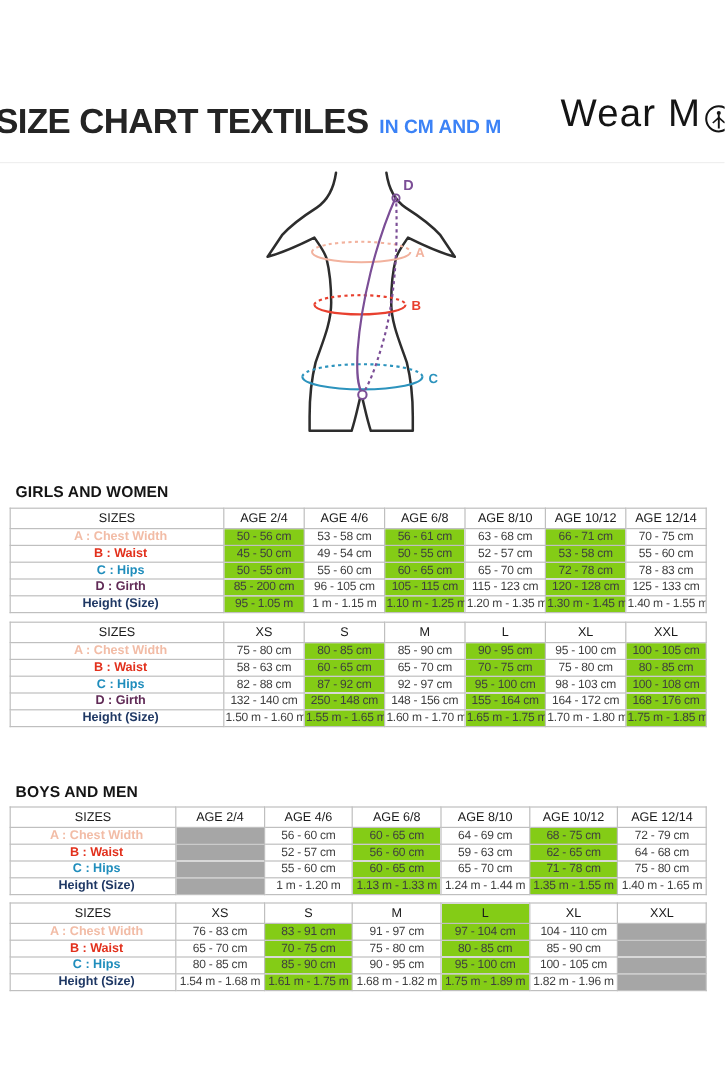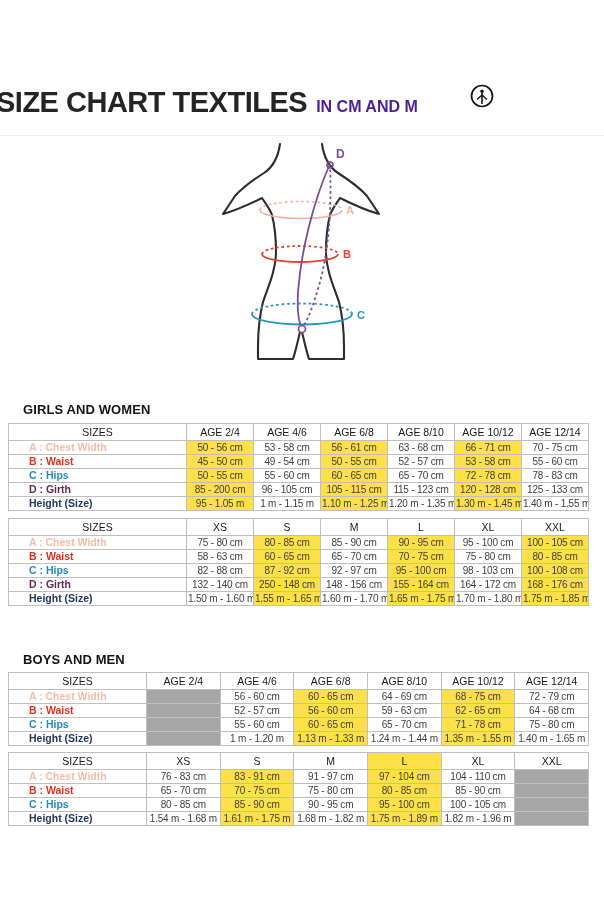--- a/index.html
+++ b/index.html
@@ -10,7 +10,7 @@
   
   .title-row{position:absolute;left:-4px;top:82px;display:flex;align-items:baseline;gap:9px;white-space:nowrap;}
   .main-title{font-size:29px;font-weight:700;color:#242424;letter-spacing:-0.5px;}
-  .sub-title{font-size:16px;font-weight:700;color:#4c1d95;letter-spacing:0;}
+  .sub-title{font-size:16px;font-weight:700;color:#3b82f6;letter-spacing:0;}
   .logo{position:absolute;left:467px;top:72px;display:flex;align-items:center;white-space:nowrap;
         font-size:32px;font-weight:400;color:#141414;letter-spacing:1px;}
   .logo svg{margin:6px 1px 0 2px;}

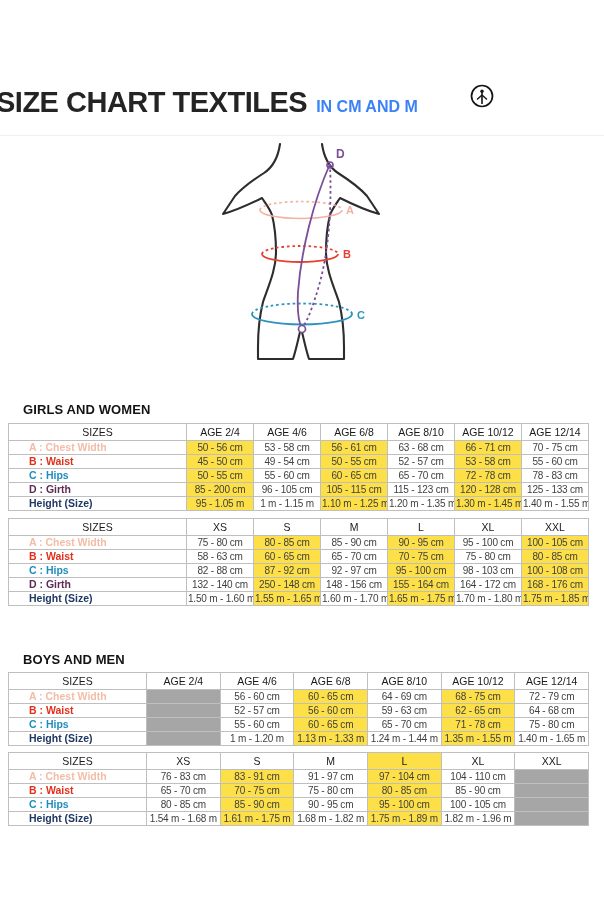--- a/index.html
+++ b/index.html
@@ -48,6 +48,7 @@
   </div>
 
   <div class="logo">
+    <span>Wear M</span>
       <svg width="26" height="26" viewBox="0 0 26 26">
       <circle cx="13" cy="14" r="10.5" fill="none" stroke="#141414" stroke-width="1.7"></circle>
       <circle cx="13" cy="9.2" r="1.7" fill="#141414"></circle>

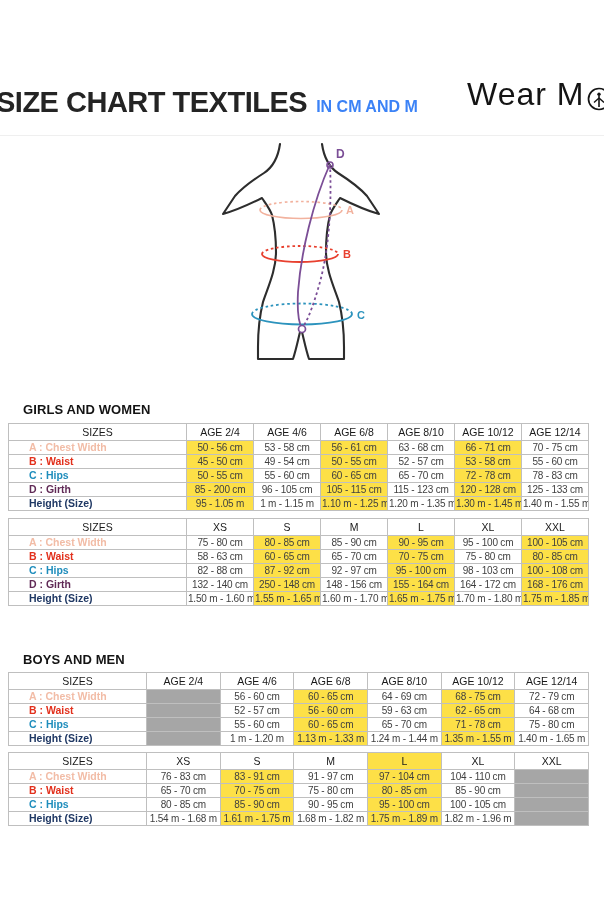--- a/index.html
+++ b/index.html
@@ -18,7 +18,7 @@
   
   .diagram{position:absolute;left:180px;top:128px;}
   
-  .section-heading{position:absolute;left:23px;font-size:13px;font-weight:700;color:#141414;letter-spacing:0.1px;}
+  .section-heading{position:absolute;left:13px;font-size:13px;font-weight:700;color:#141414;letter-spacing:0.1px;}
   #girls-heading{top:398px;}
   #boys-heading{top:648px;}
   table.size-table{

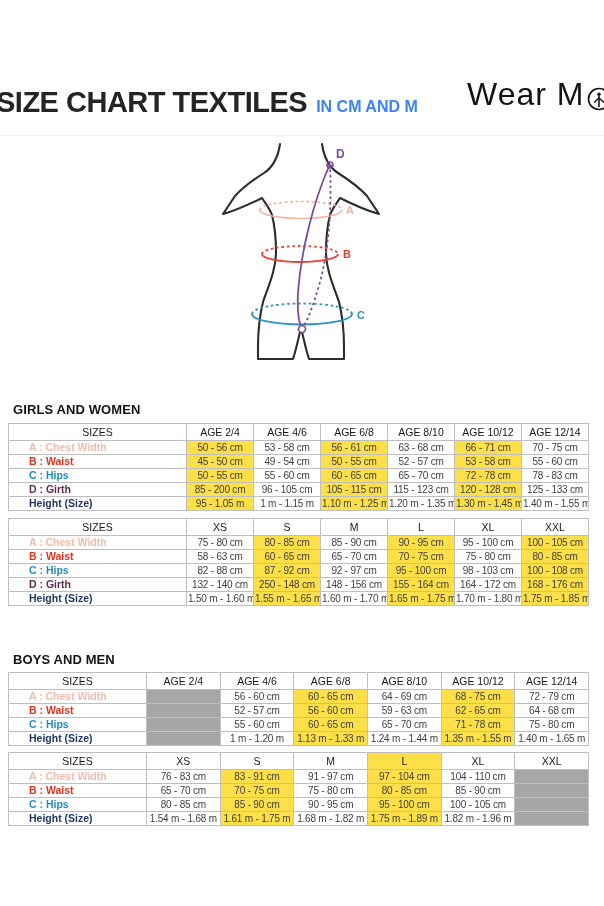--- a/index.html
+++ b/index.html
@@ -32,7 +32,7 @@
     text-align:center;white-space:nowrap;overflow:hidden;letter-spacing:-0.2px;
   }
   .size-table thead th{height:16px;line-height:16px;font-weight:400;color:#191919;font-size:10.5px;letter-spacing:0;}
-  .size-table td.row-label{text-align:left;padding-left:20px;font-weight:700;font-size:10.5px;letter-spacing:0;}
+  .size-table td.row-label{text-align:center;padding-left:7px;font-weight:700;font-size:10.5px;letter-spacing:0;}
   .size-table .shaded{background:#fde047;}
   .size-table .blocked{background:#a6a6a6;}
   .size-table .blocked-cont{border-top-color:#a6a6a6;}

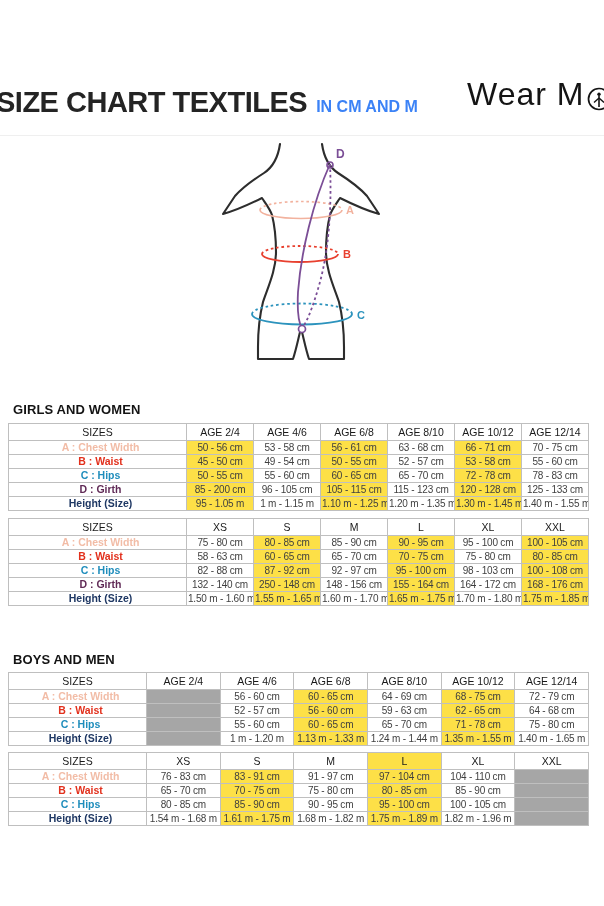--- a/index.html
+++ b/index.html
@@ -33,7 +33,7 @@
   }
   .size-table thead th{height:16px;line-height:16px;font-weight:400;color:#191919;font-size:10.5px;letter-spacing:0;}
   .size-table td.row-label{text-align:center;padding-left:7px;font-weight:700;font-size:10.5px;letter-spacing:0;}
-  .size-table .shaded{background:#fde047;}
+  .size-table .shaded{background:#84cc16;}
   .size-table .blocked{background:#a6a6a6;}
   .size-table .blocked-cont{border-top-color:#a6a6a6;}
 </style>

